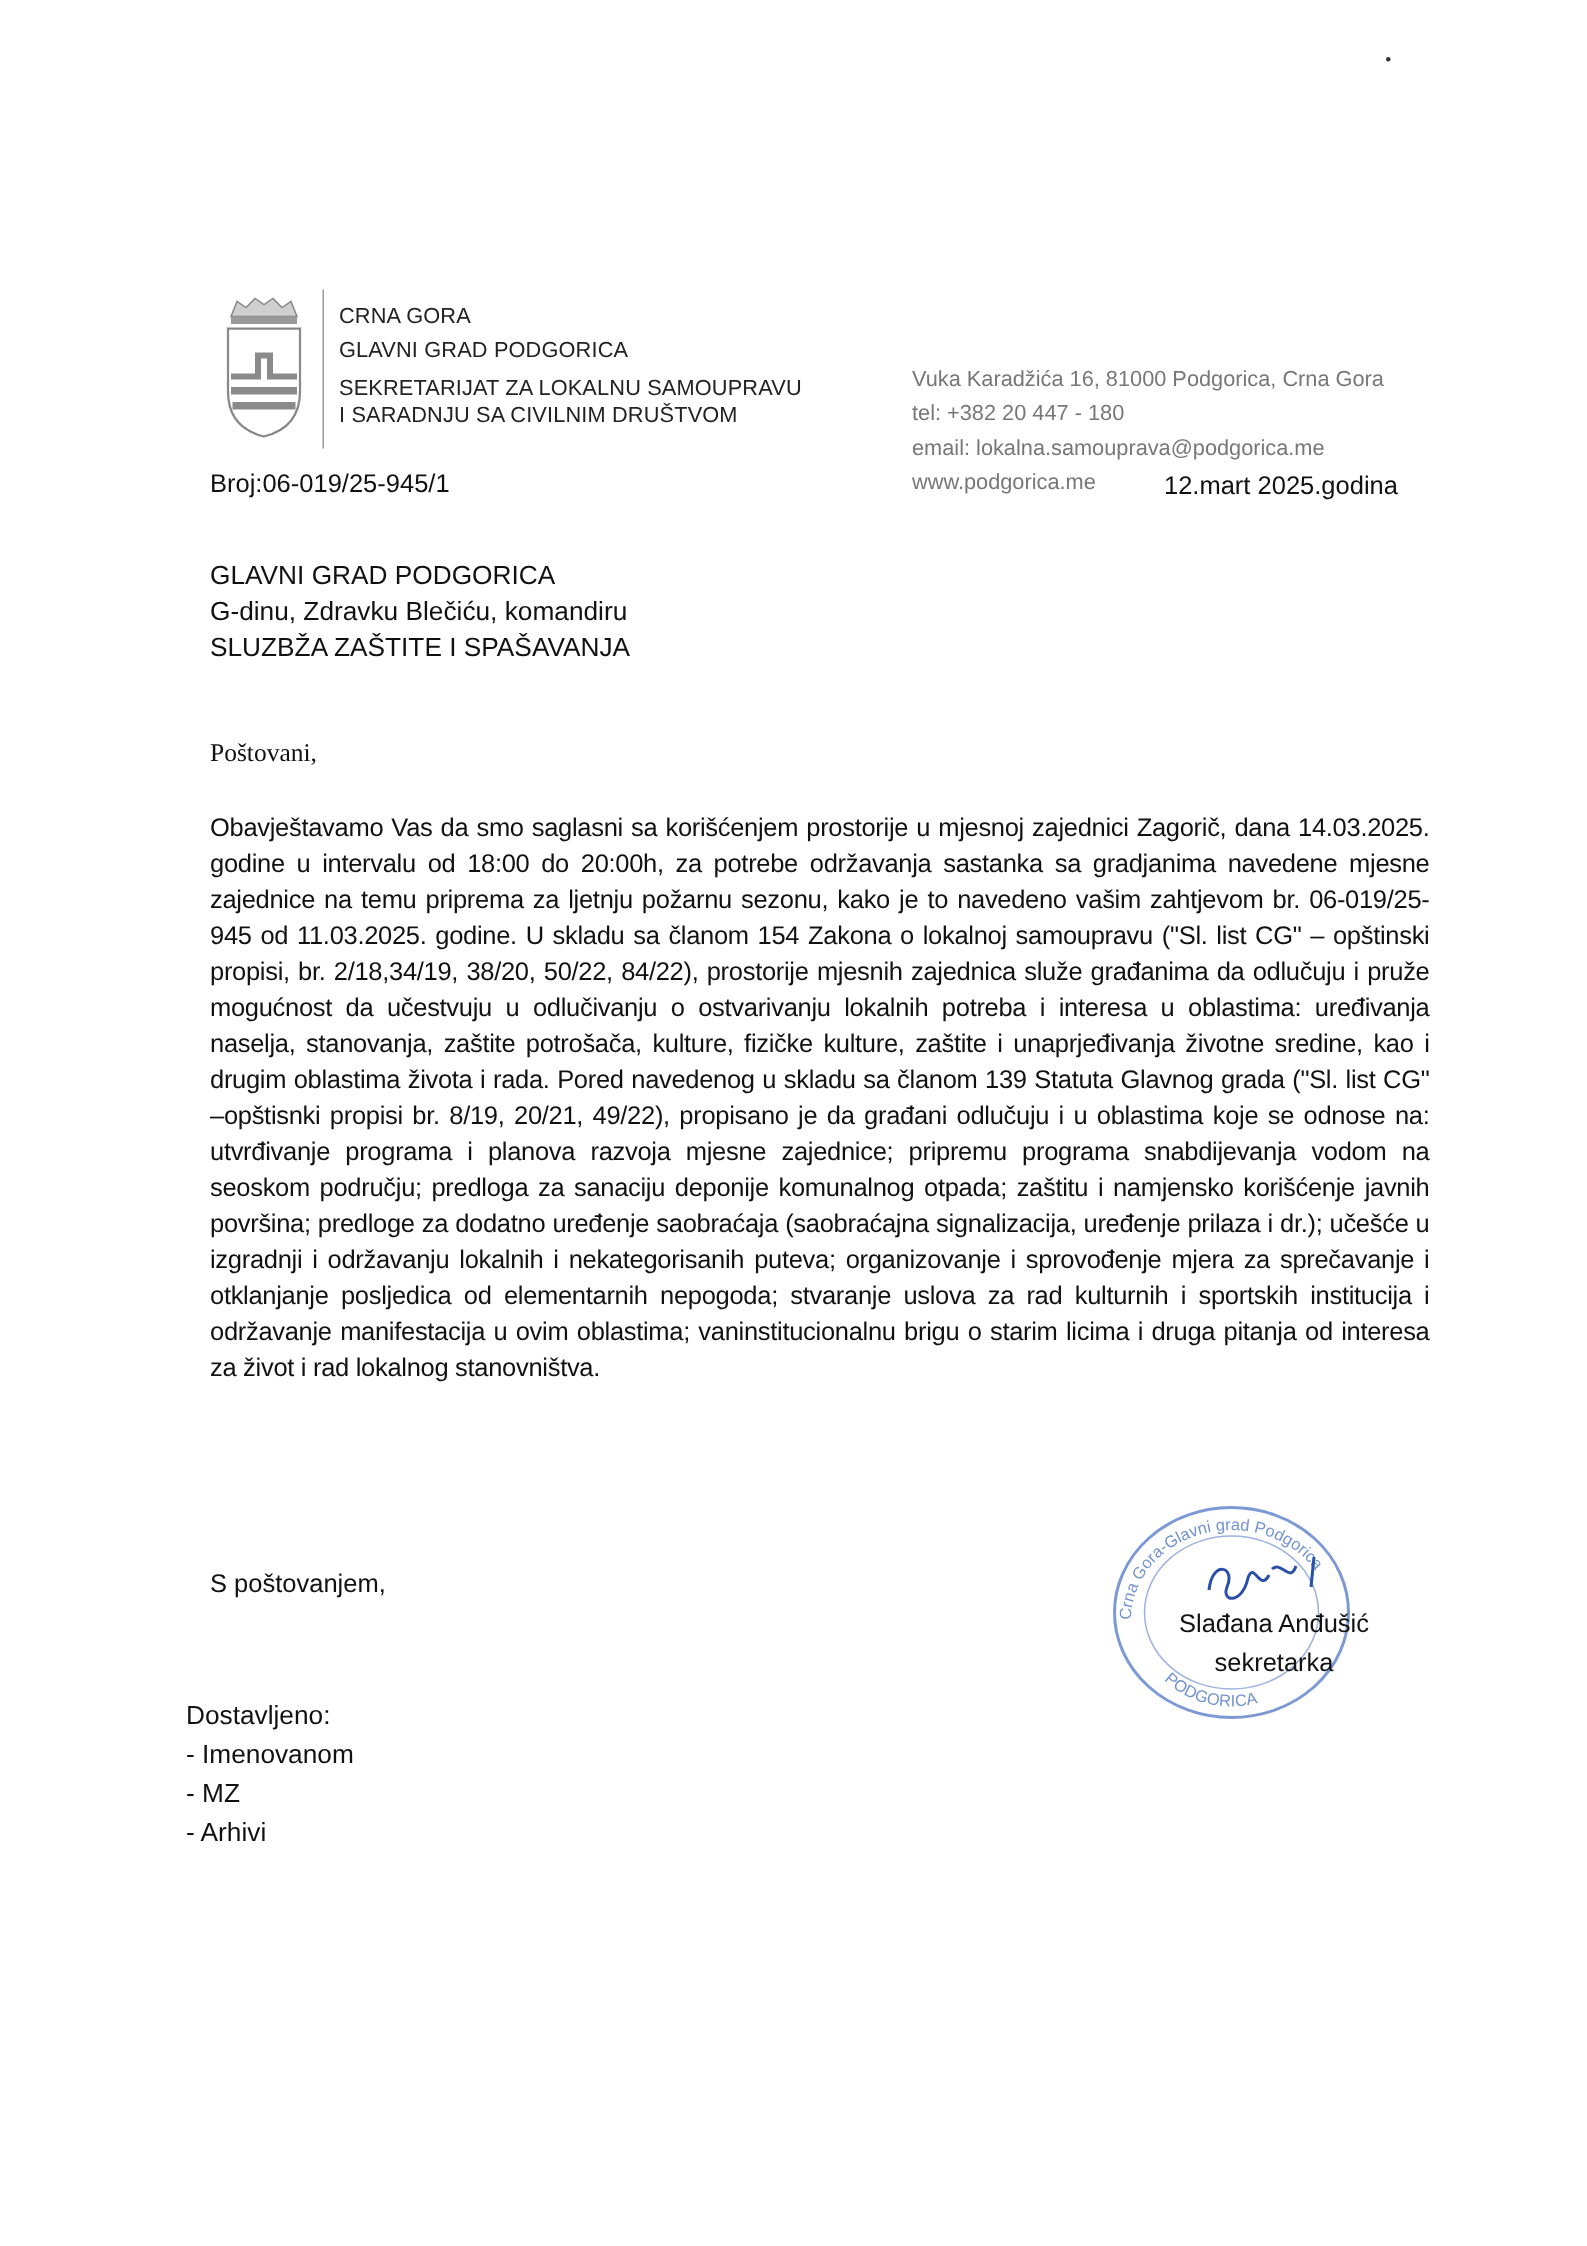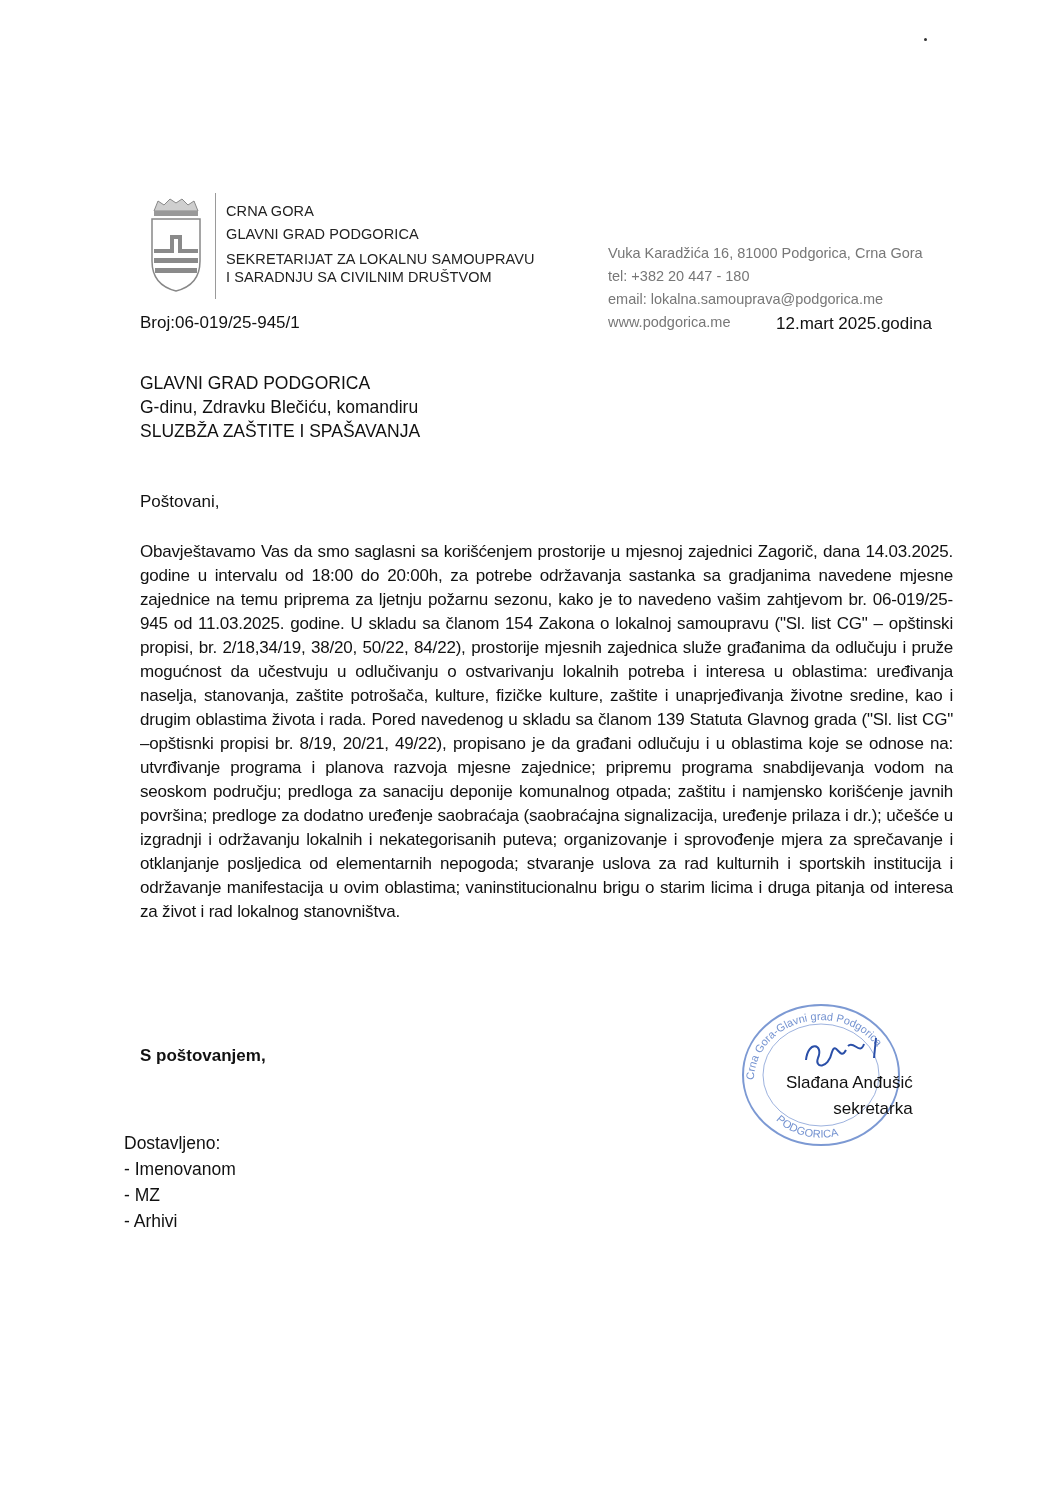--- a/index.html
+++ b/index.html
@@ -17,7 +17,7 @@
     .broj { left: 140px; top: 313px; font-size: 17px; color: #111; }
     .date { left: 732px; top: 314px; font-size: 17px; color: #111; margin-left: 44px; }
     .recipient { left: 140px; top: 371px; font-size: 17.5px; line-height: 24px; color: #111; }
-    .greet { left: 140px; top: 492px; font-size: 17px; color: #111; }
+    .greet { left: 140px; top: 492px; font-size: 17px; color: #111; font-family: Liberation Serif, serif; }
     .body-text {
       left: 140px; top: 540px; width: 813px; font-size: 17px; line-height: 24px; color: #111;
       text-align: justify; letter-spacing: -0.2px;

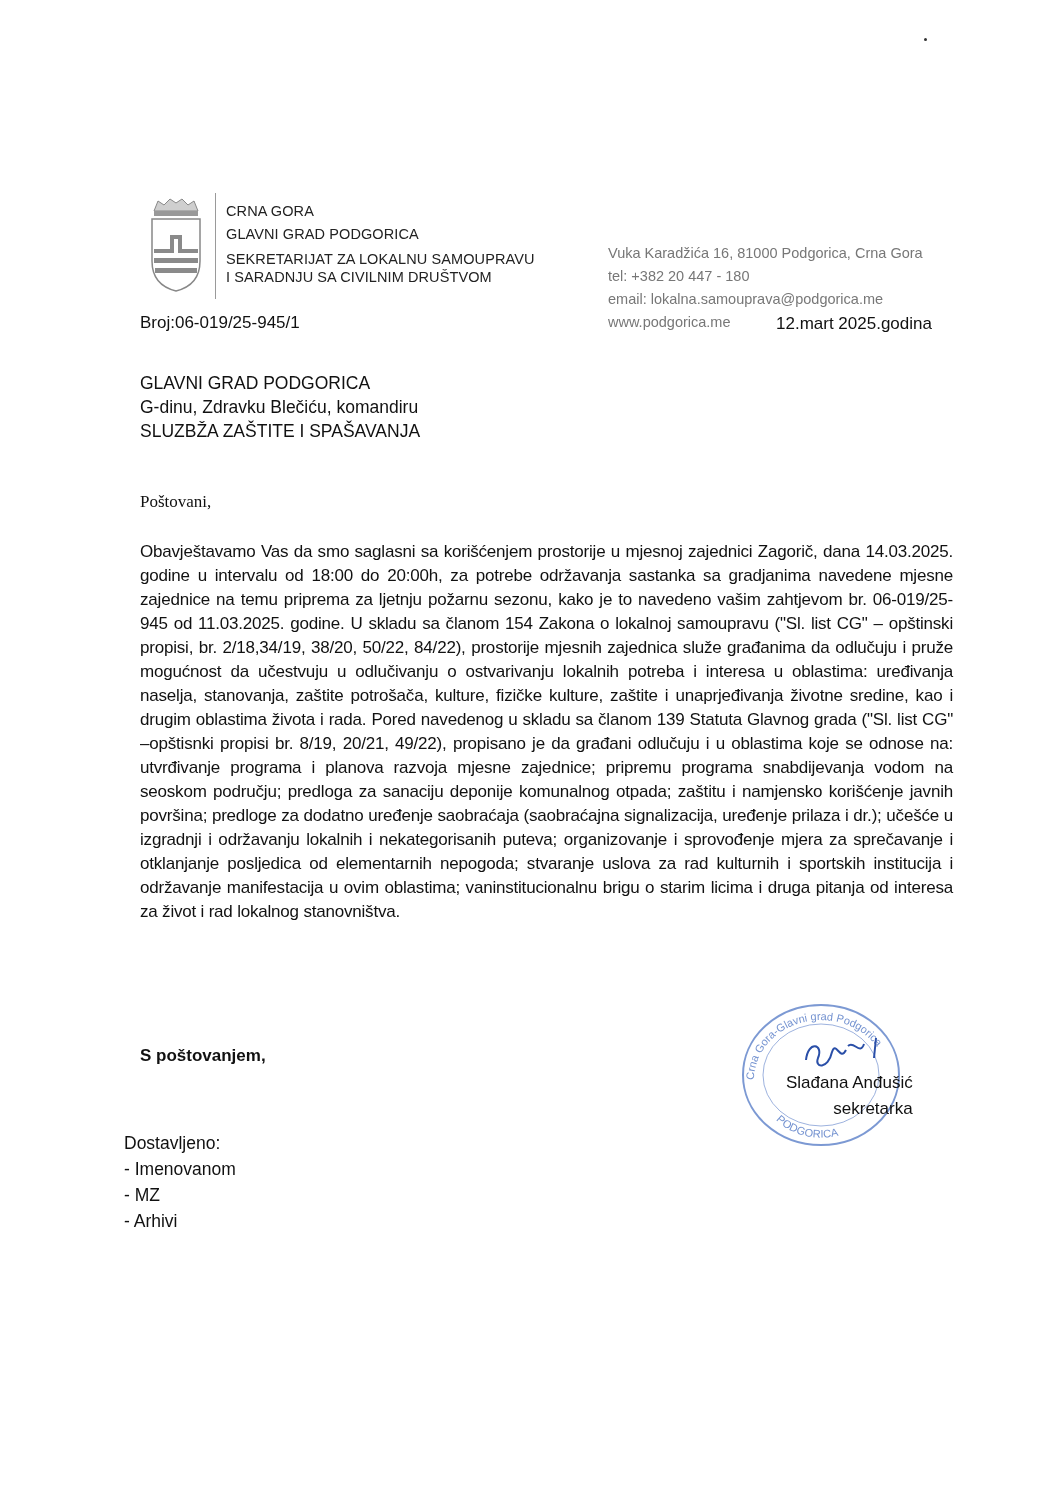--- a/index.html
+++ b/index.html
@@ -22,7 +22,7 @@
       left: 140px; top: 540px; width: 813px; font-size: 17px; line-height: 24px; color: #111;
       text-align: justify; letter-spacing: -0.2px;
     }
-    .closing { left: 140px; top: 1046px; font-size: 17px; color: #111; font-weight: bold; }
+    .closing { left: 140px; top: 1046px; font-size: 17px; color: #111; }
     .signer { left: 786px; top: 1070px; font-size: 17px; line-height: 26px; color: #111; text-align: right; }
     .stamp { left: 736px; top: 1000px; width: 170px; height: 150px; }
     .delivered { left: 124px; top: 1130px; font-size: 17.5px; line-height: 26px; color: #111; }

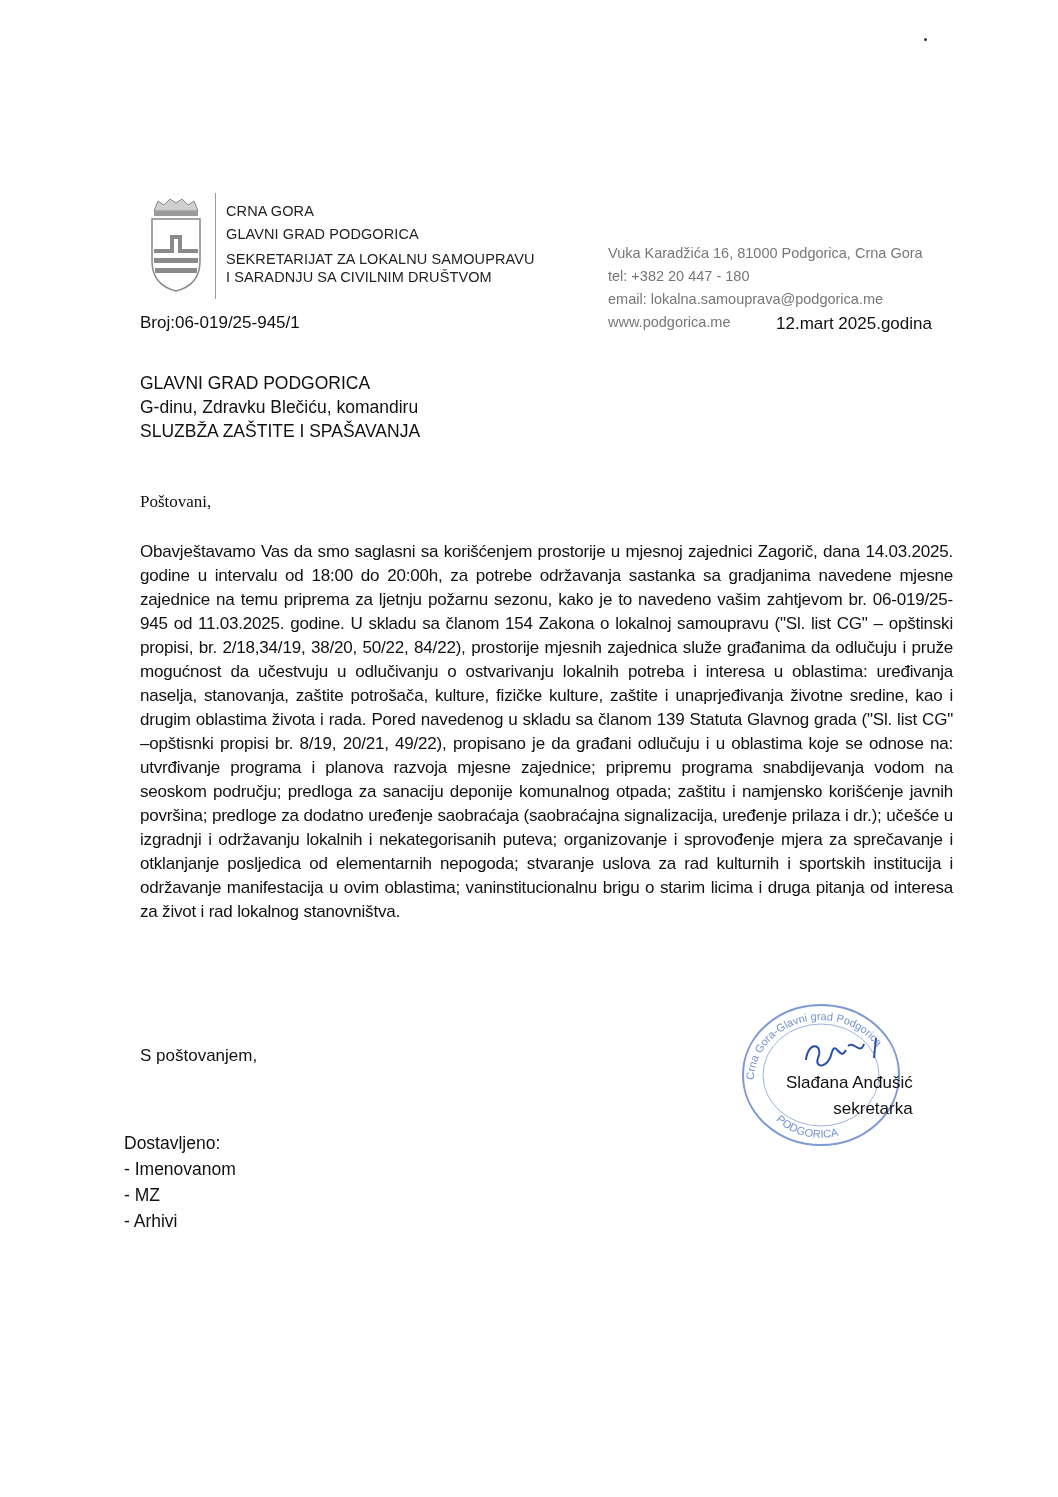--- a/index.html
+++ b/index.html
@@ -23,7 +23,7 @@
       text-align: justify; letter-spacing: -0.2px;
     }
     .closing { left: 140px; top: 1046px; font-size: 17px; color: #111; }
-    .signer { left: 786px; top: 1070px; font-size: 17px; line-height: 26px; color: #111; text-align: right; }
+    .signer { left: 786px; top: 1070px; font-size: 17px; line-height: 26px; color: #111; text-align: center; }
     .stamp { left: 736px; top: 1000px; width: 170px; height: 150px; }
     .delivered { left: 124px; top: 1130px; font-size: 17.5px; line-height: 26px; color: #111; }
     .dot { left: 924px; top: 38px; width: 3px; height: 3px; background: #333; border-radius: 50%; }

